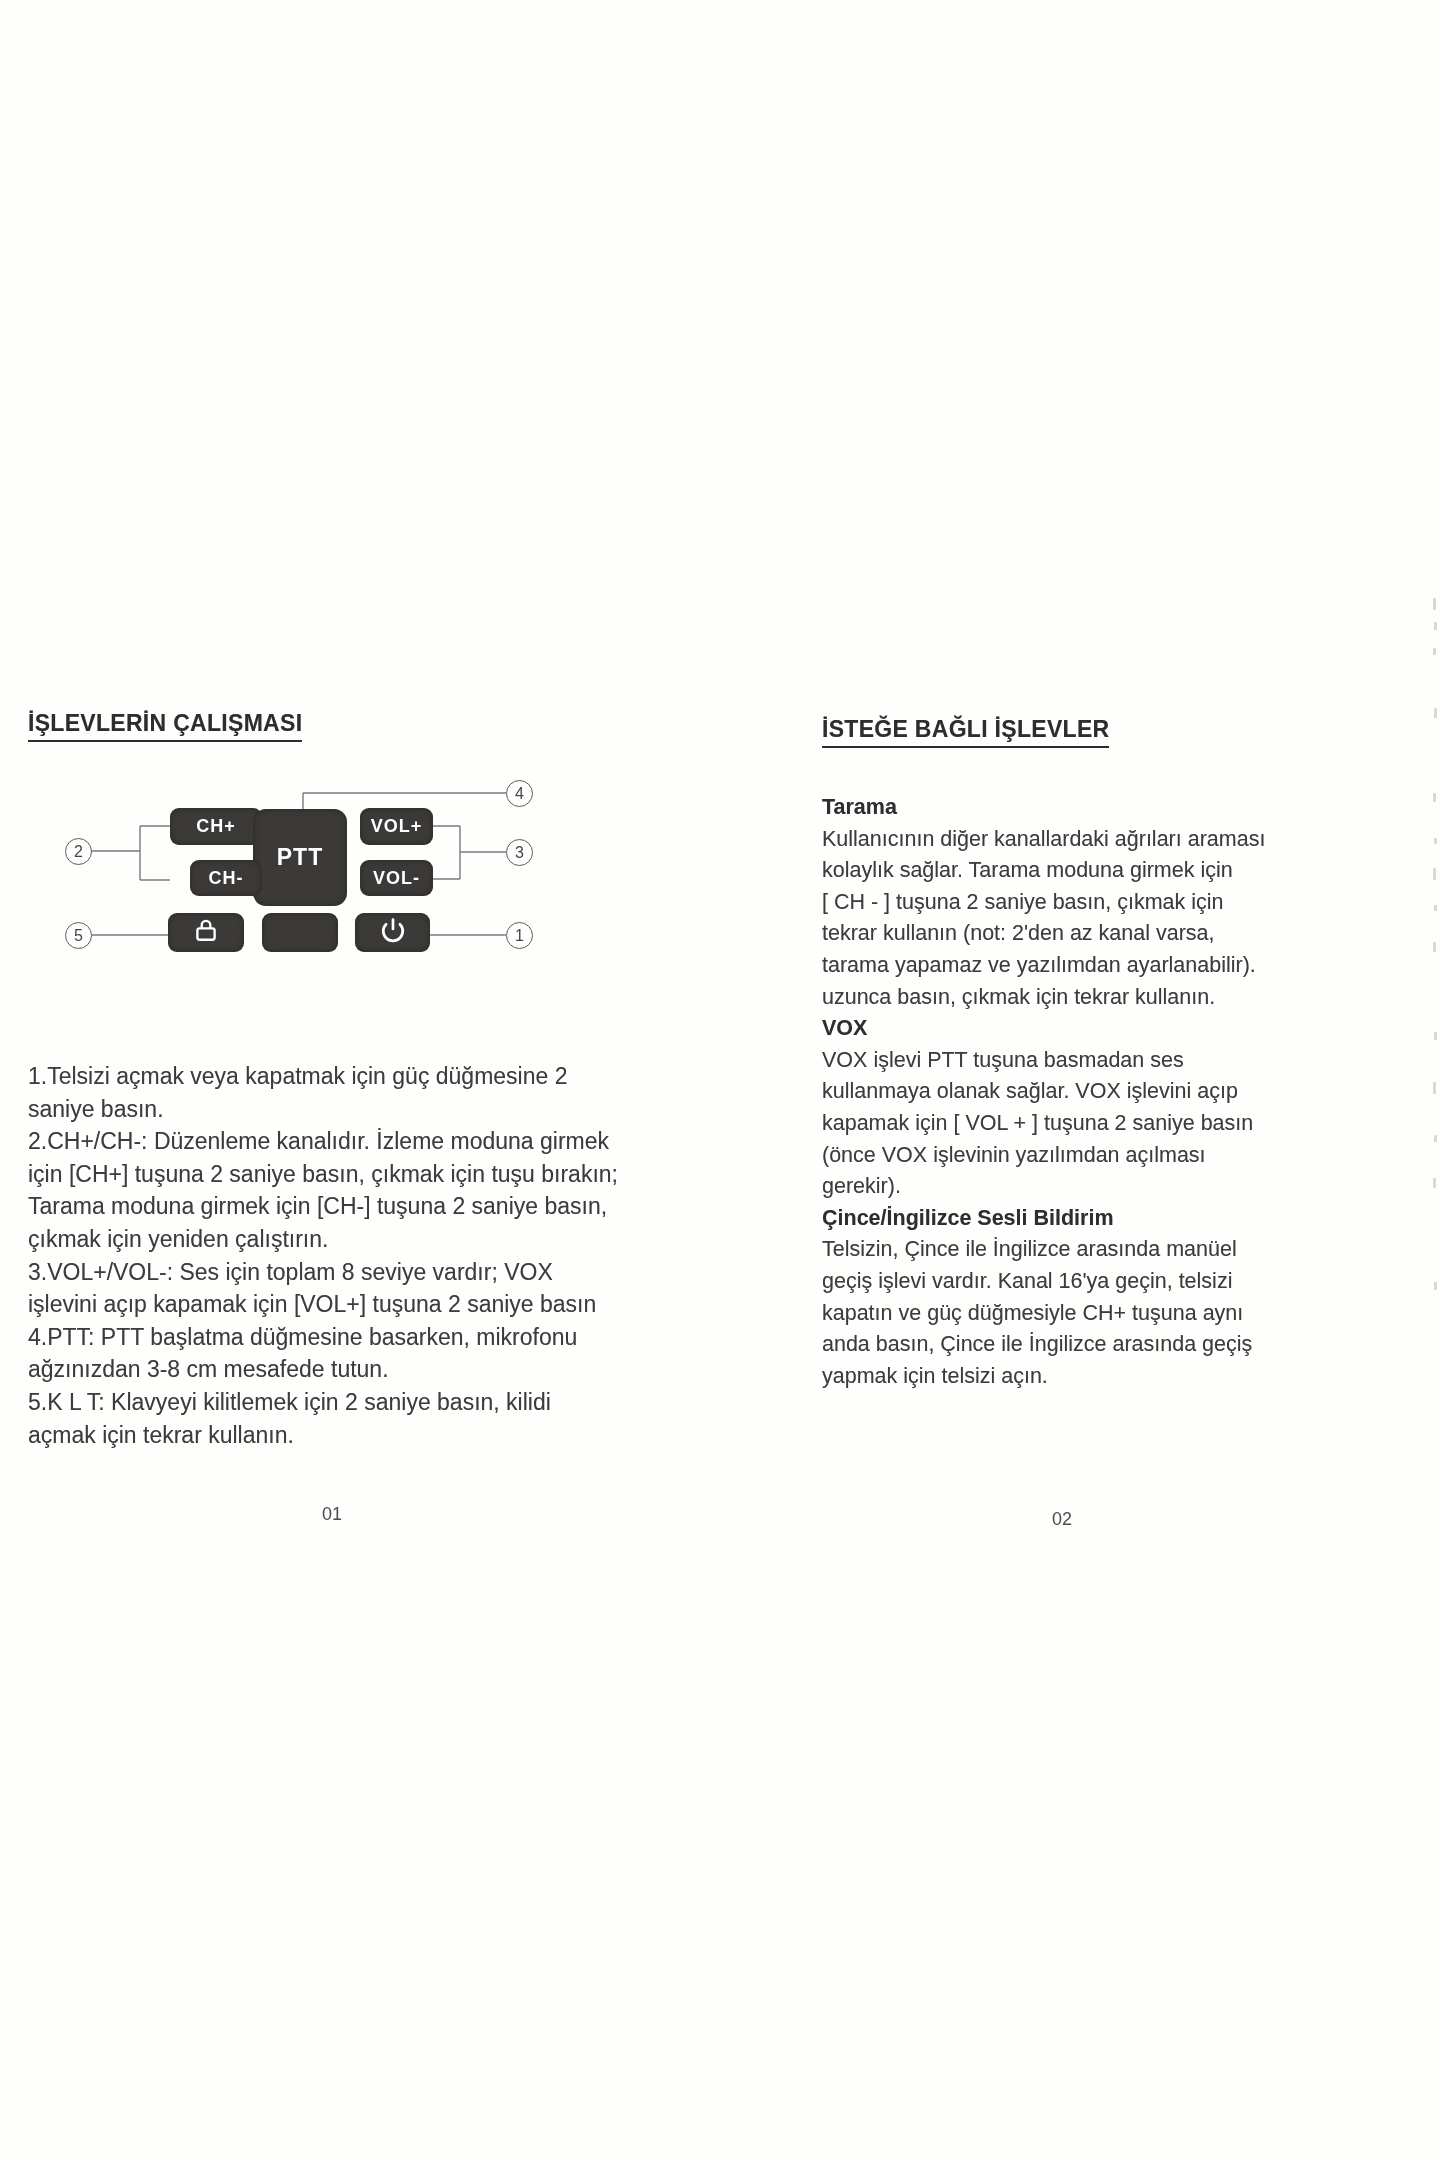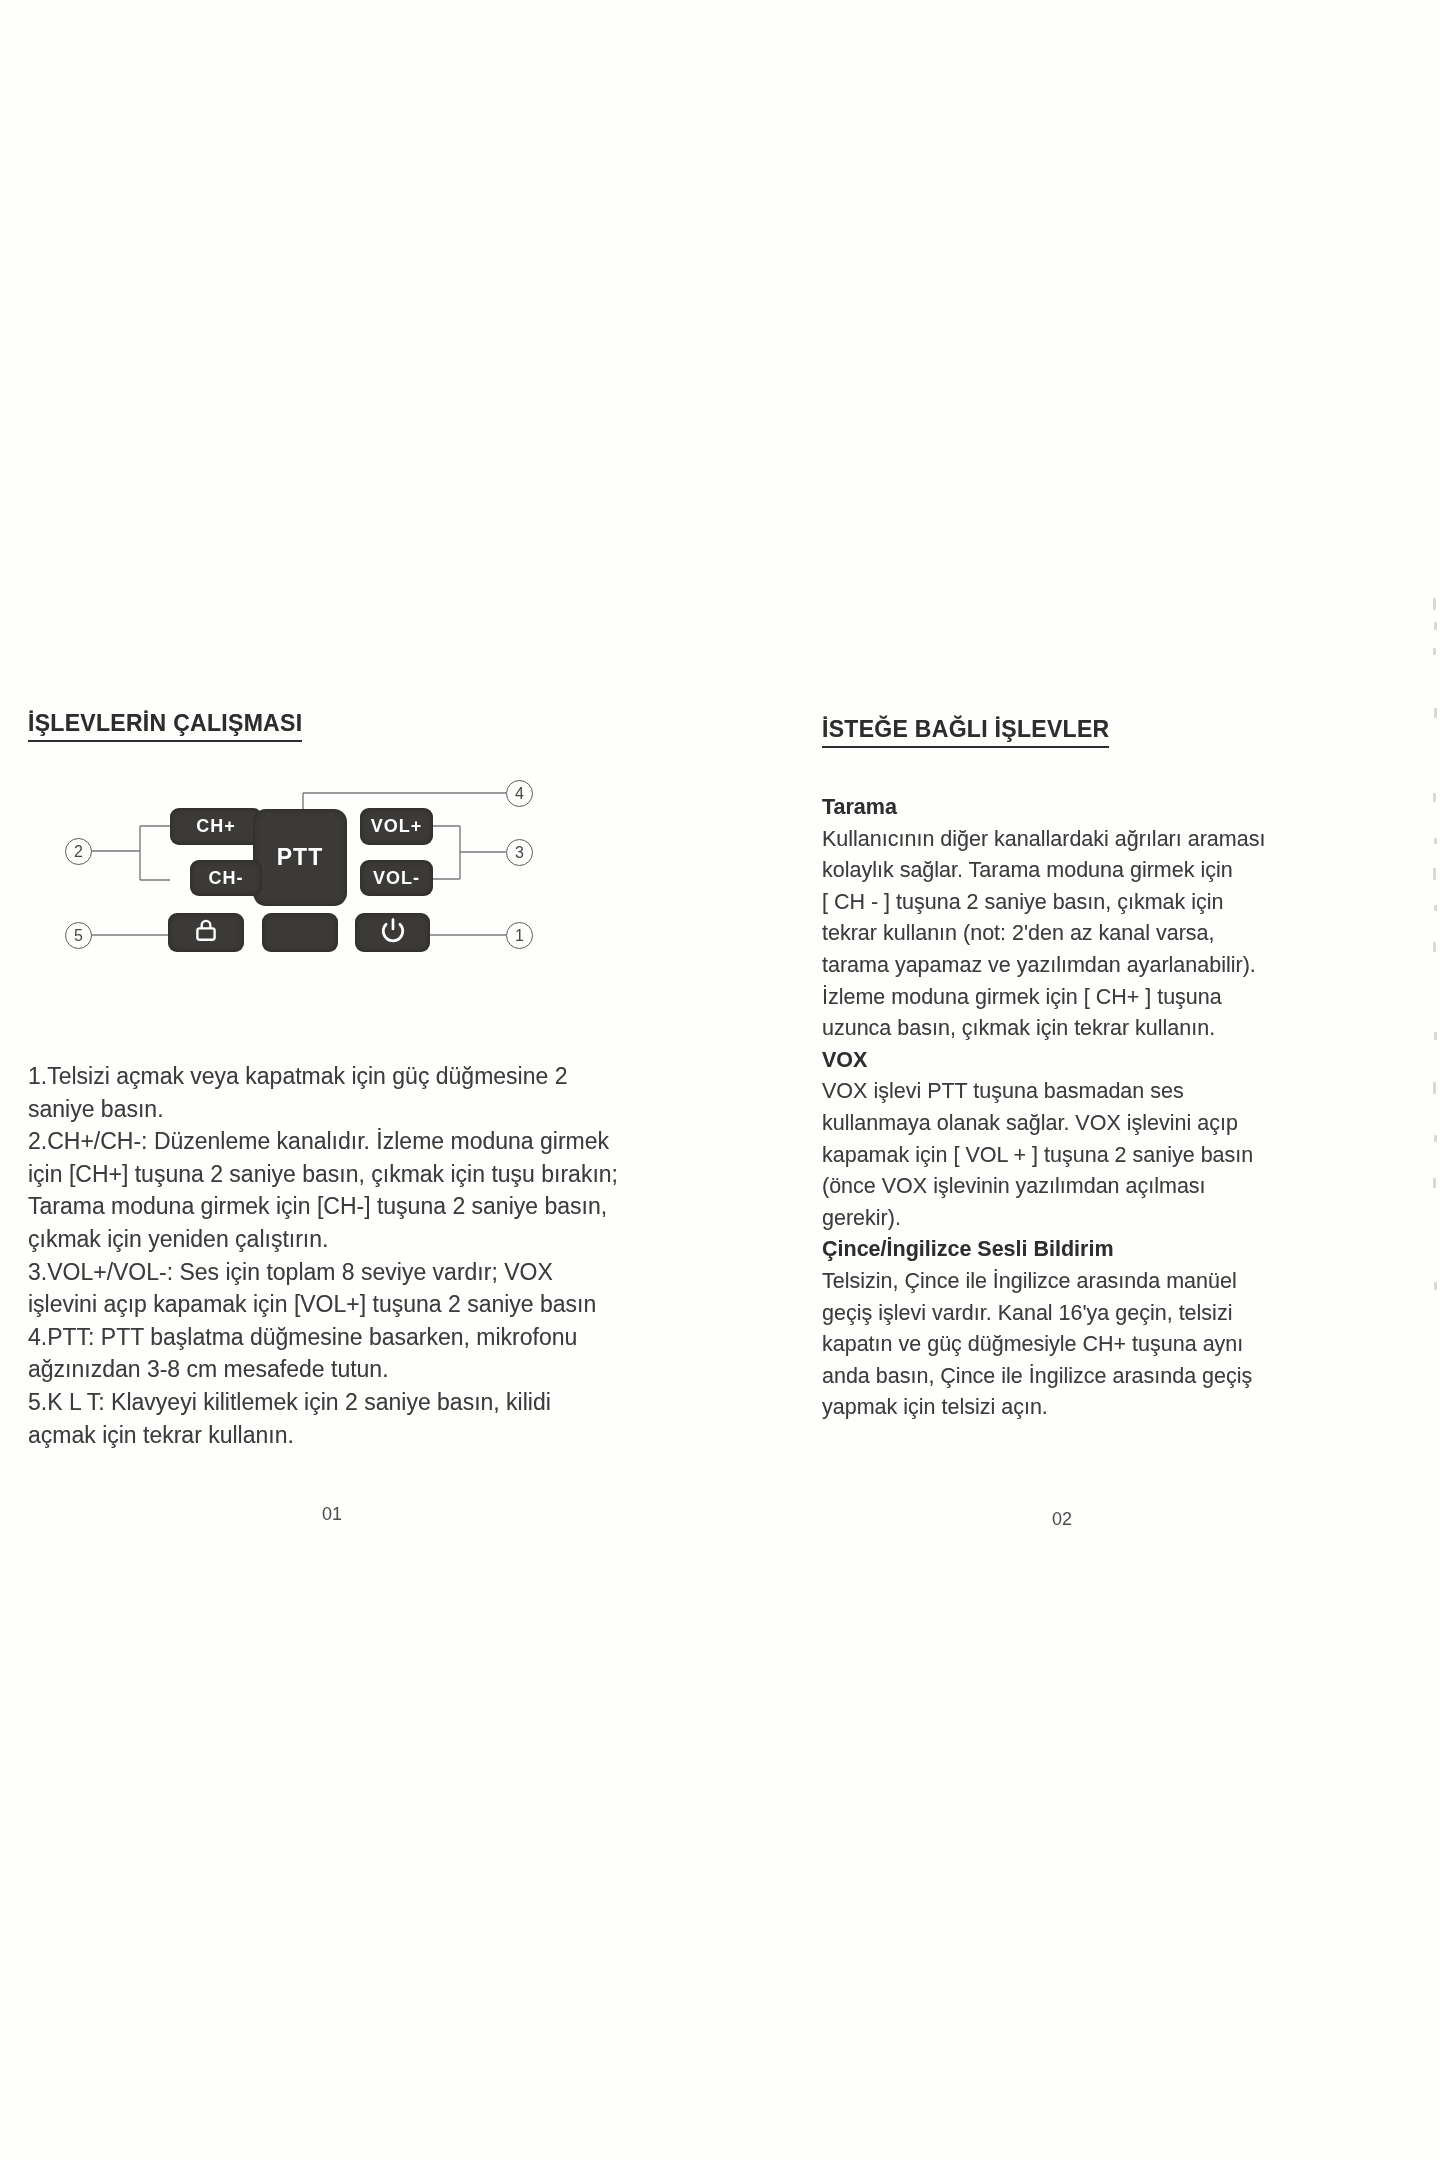--- a/index.html
+++ b/index.html
@@ -208,7 +208,6 @@
     <div>tekrar kullanın (not: 2'den az kanal varsa,</div>
     <div>tarama yapamaz ve yazılımdan ayarlanabilir).</div>
 
-    <div>İzleme moduna girmek için [ CH+ ] tuşuna</div>
     <div>uzunca basın, çıkmak için tekrar kullanın.</div>
 
     <div class="subhead">VOX</div>

